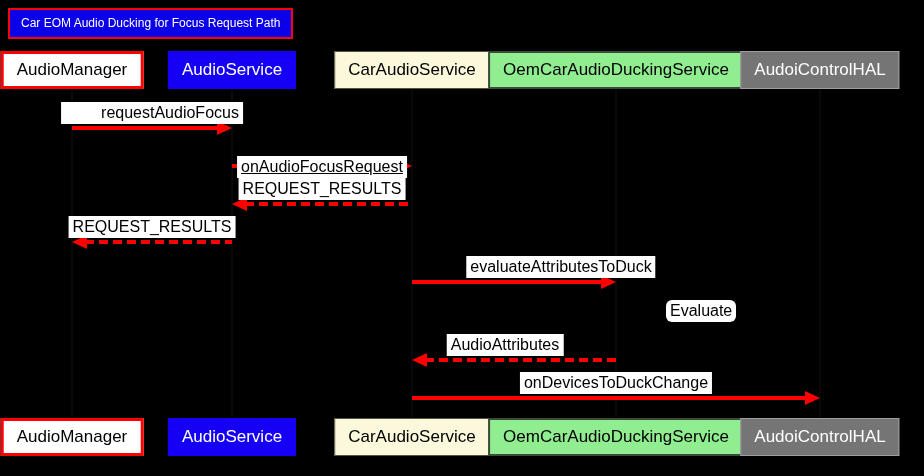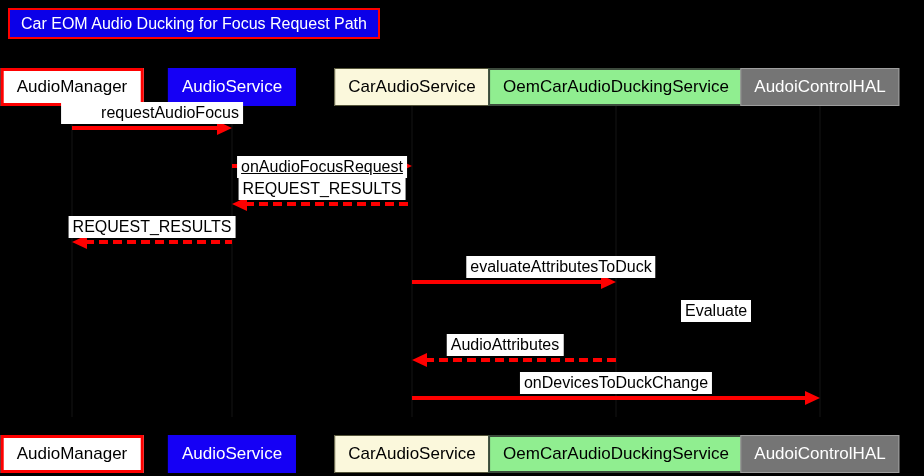--- a/index.html
+++ b/index.html
@@ -12,7 +12,7 @@
     position:absolute;left:8px;top:8px;
     background:var(--title-bg);color:var(--title-text);
     border:2px solid var(--title-border);
-    font-size:16px;line-height:25px;padding:1px 11px;white-space:nowrap;
+    font-size:12px;line-height:25px;padding:1px 11px;white-space:nowrap;
   }
   .pbox{
     position:absolute;transform:translateX(-50%);

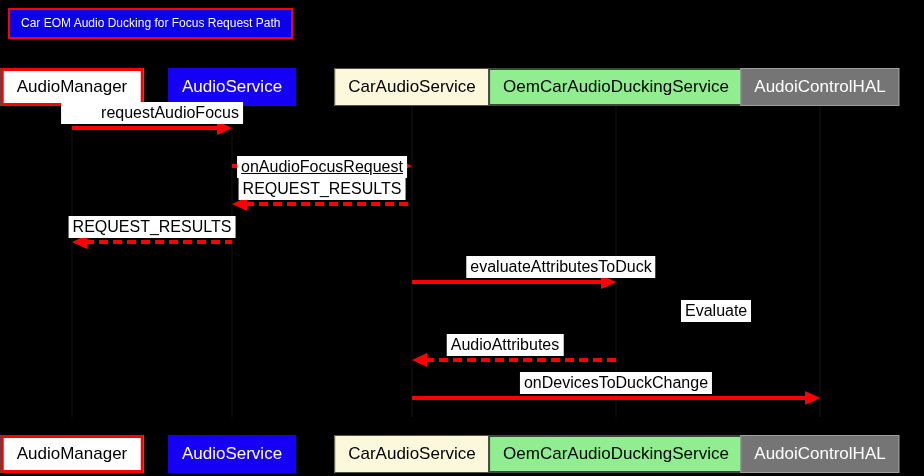--- a/index.html
+++ b/index.html
@@ -19,7 +19,7 @@
     box-sizing:border-box;height:38px;
     display:flex;align-items:center;justify-content:center;
     padding:0 13px;font-size:17px;white-space:nowrap;
-    border-style:solid;border-width:1px;margin-top:17px;
+    border-style:solid;border-width:1px;
   }
   .lifeline{position:absolute;width:2px;transform:translateX(-50%);}
   .mlabel{

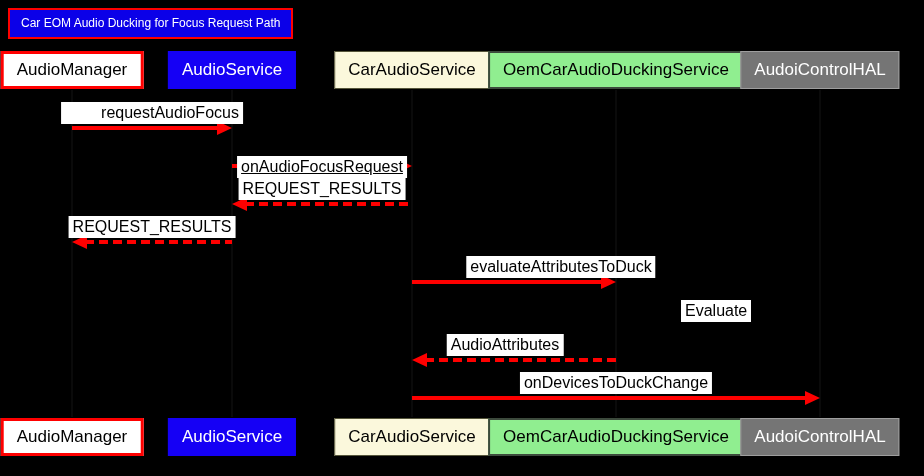--- a/index.html
+++ b/index.html
@@ -75,7 +75,7 @@
       <div class="mline solid" style="top: 280px; left: 412px; width: 191px;"></div>
       <div class="head right" style="top: 275px; left: 601px;"></div>
       <div class="mlabel" style="left: 514px; top: 256px; margin-left: 47px;">evaluateAttributesToDuck</div>
-      <div class="mlabel self" style="left: 681px; top: 300px;">Evaluate</div>
+      <div class="mlabel self" style="left: 666px; top: 300px; border-radius: 6px;">Evaluate</div>
       <div class="mline dashed" style="top: 358px; left: 425px; width: 191px;"></div>
       <div class="head left" style="top: 353px; left: 412px;"></div>
       <div class="mlabel" style="left: 505px; top: 334px;">AudioAttributes</div>

